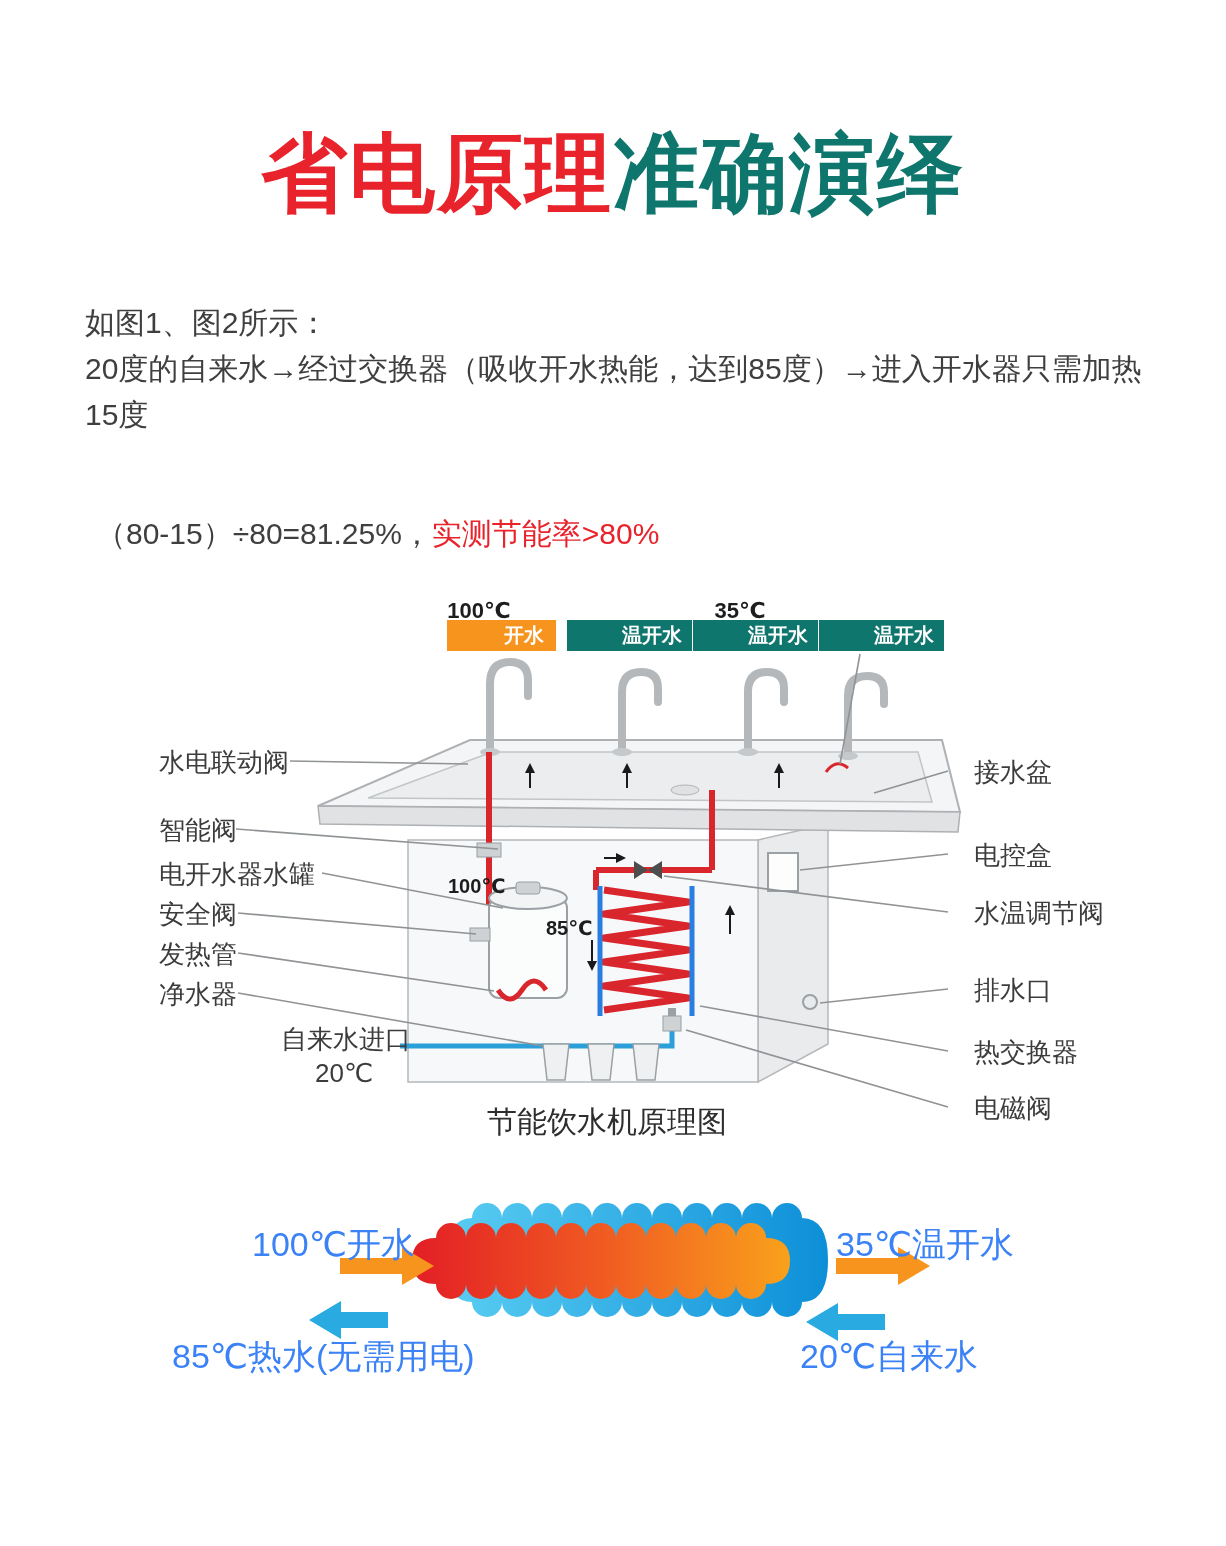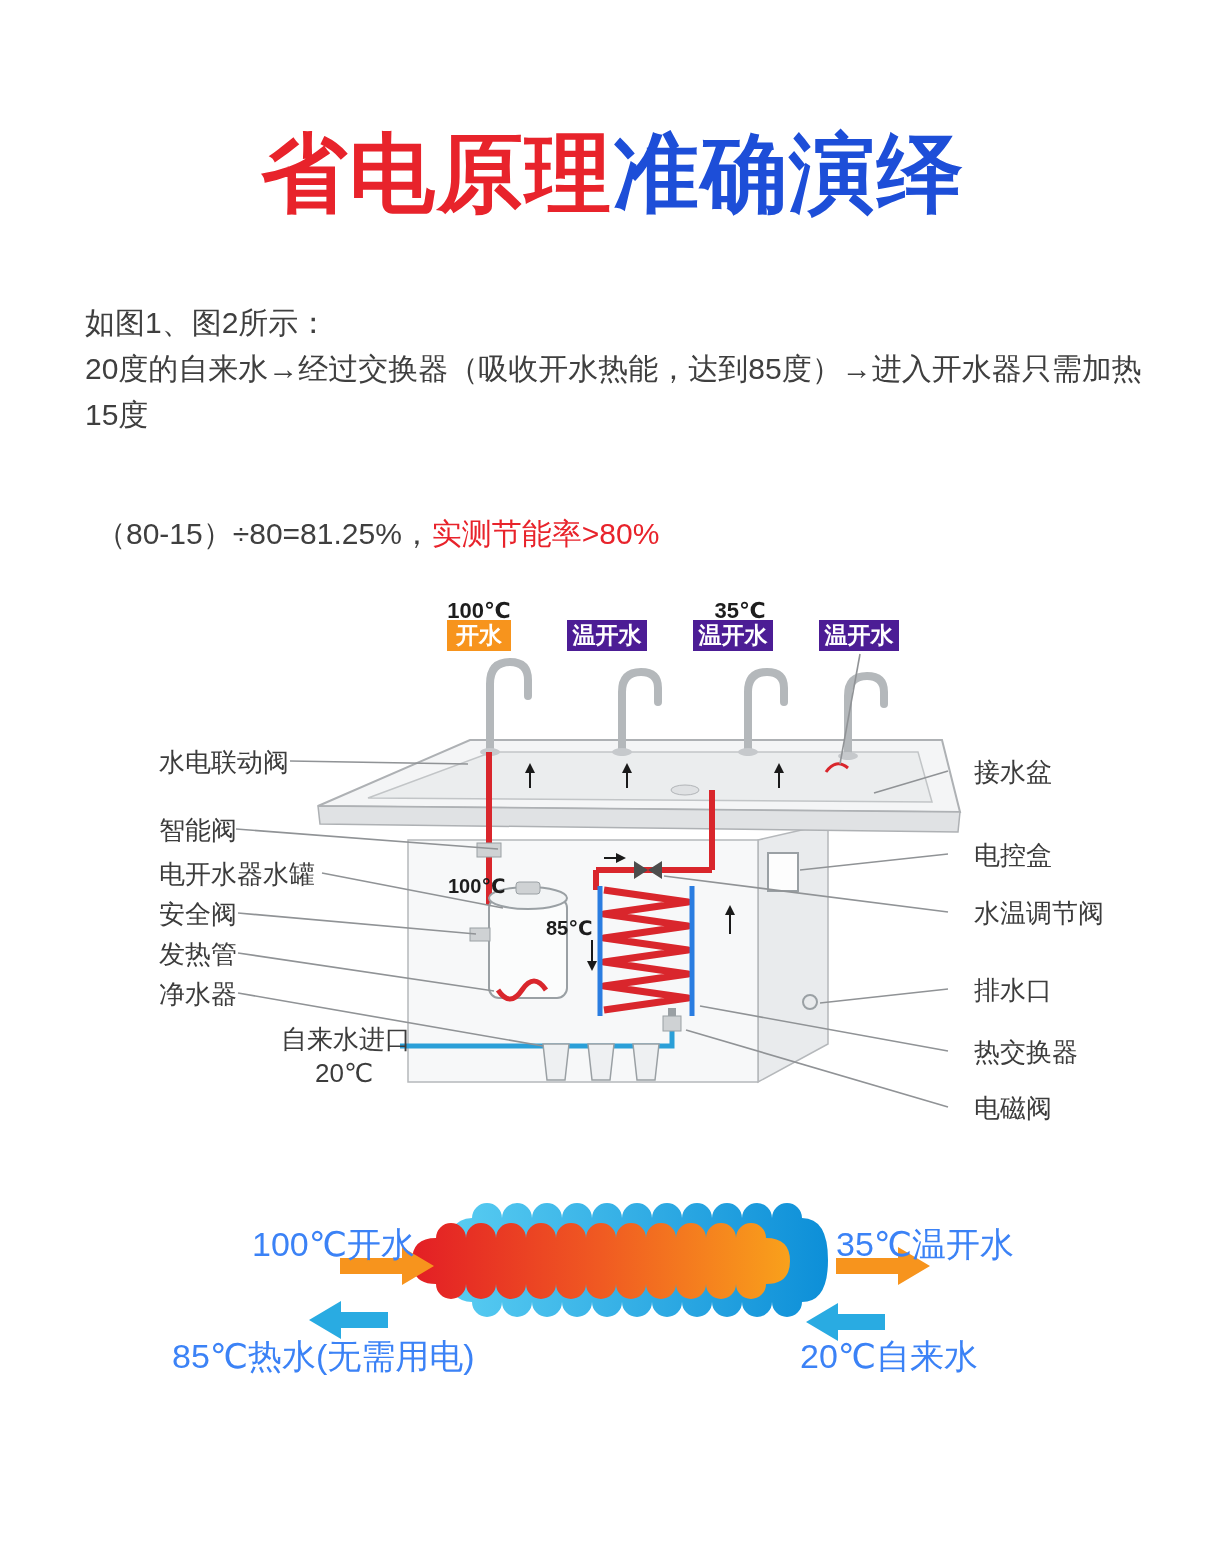--- a/index.html
+++ b/index.html
@@ -8,7 +8,7 @@
   .abs{position:absolute;}
   .title{left:0;top:116px;width:1226px;text-align:center;font-size:86px;font-weight:800;letter-spacing:2px;}
   .title .hl{color:#e8232b;text-align:right;}
-  .title .rest{color:#1d4ed8;}
+  .title .rest{color:#0f766e;}
   .bodytext{font-size:30px;line-height:46px;color:#3f3f3f;margin-top:17px;}
   .red{color:#e8232b;}
   .lbl{font-size:26px;color:#3c3c3c;white-space:nowrap;margin-left:19px;}

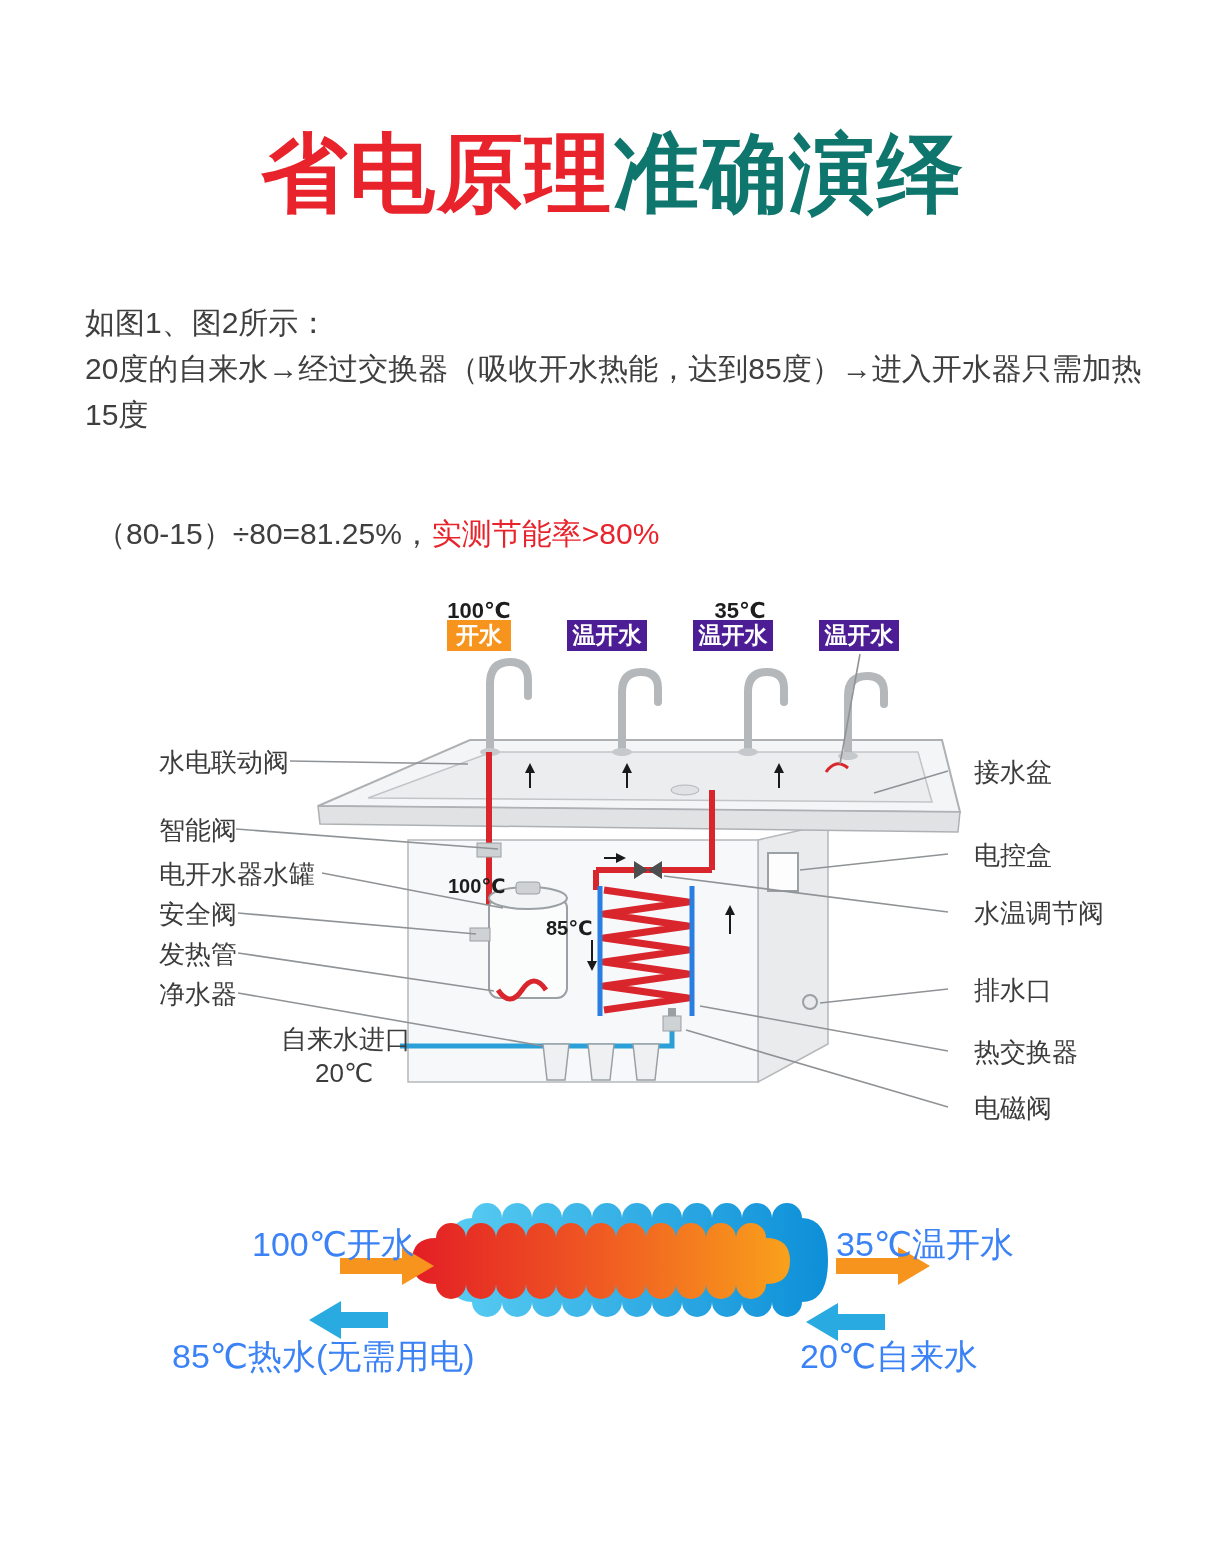--- a/index.html
+++ b/index.html
@@ -14,7 +14,7 @@
   .lbl{font-size:26px;color:#3c3c3c;white-space:nowrap;margin-left:19px;}
   .inner-temp{font-size:20px;font-weight:700;color:#1d1d1d;white-space:nowrap;}
   .top-temp{font-size:22px;font-weight:700;color:#1d1d1d;text-align:center;}
-  .badge{height:31px;line-height:31px;text-align:center;color:#ffffff;font-size:23px;font-weight:700;}
+  .badge{height:31px;line-height:31px;text-align:center;color:#ffffff;font-size:20px;font-weight:700;padding-left:45px;}
   .badge-hot{background:#f7941d;width:64px;}
   .badge-warm{background:#4c1d95;width:80px;}
   .caption{font-size:30px;font-weight:500;color:#2e2e2e;text-align:center;white-space:nowrap;}

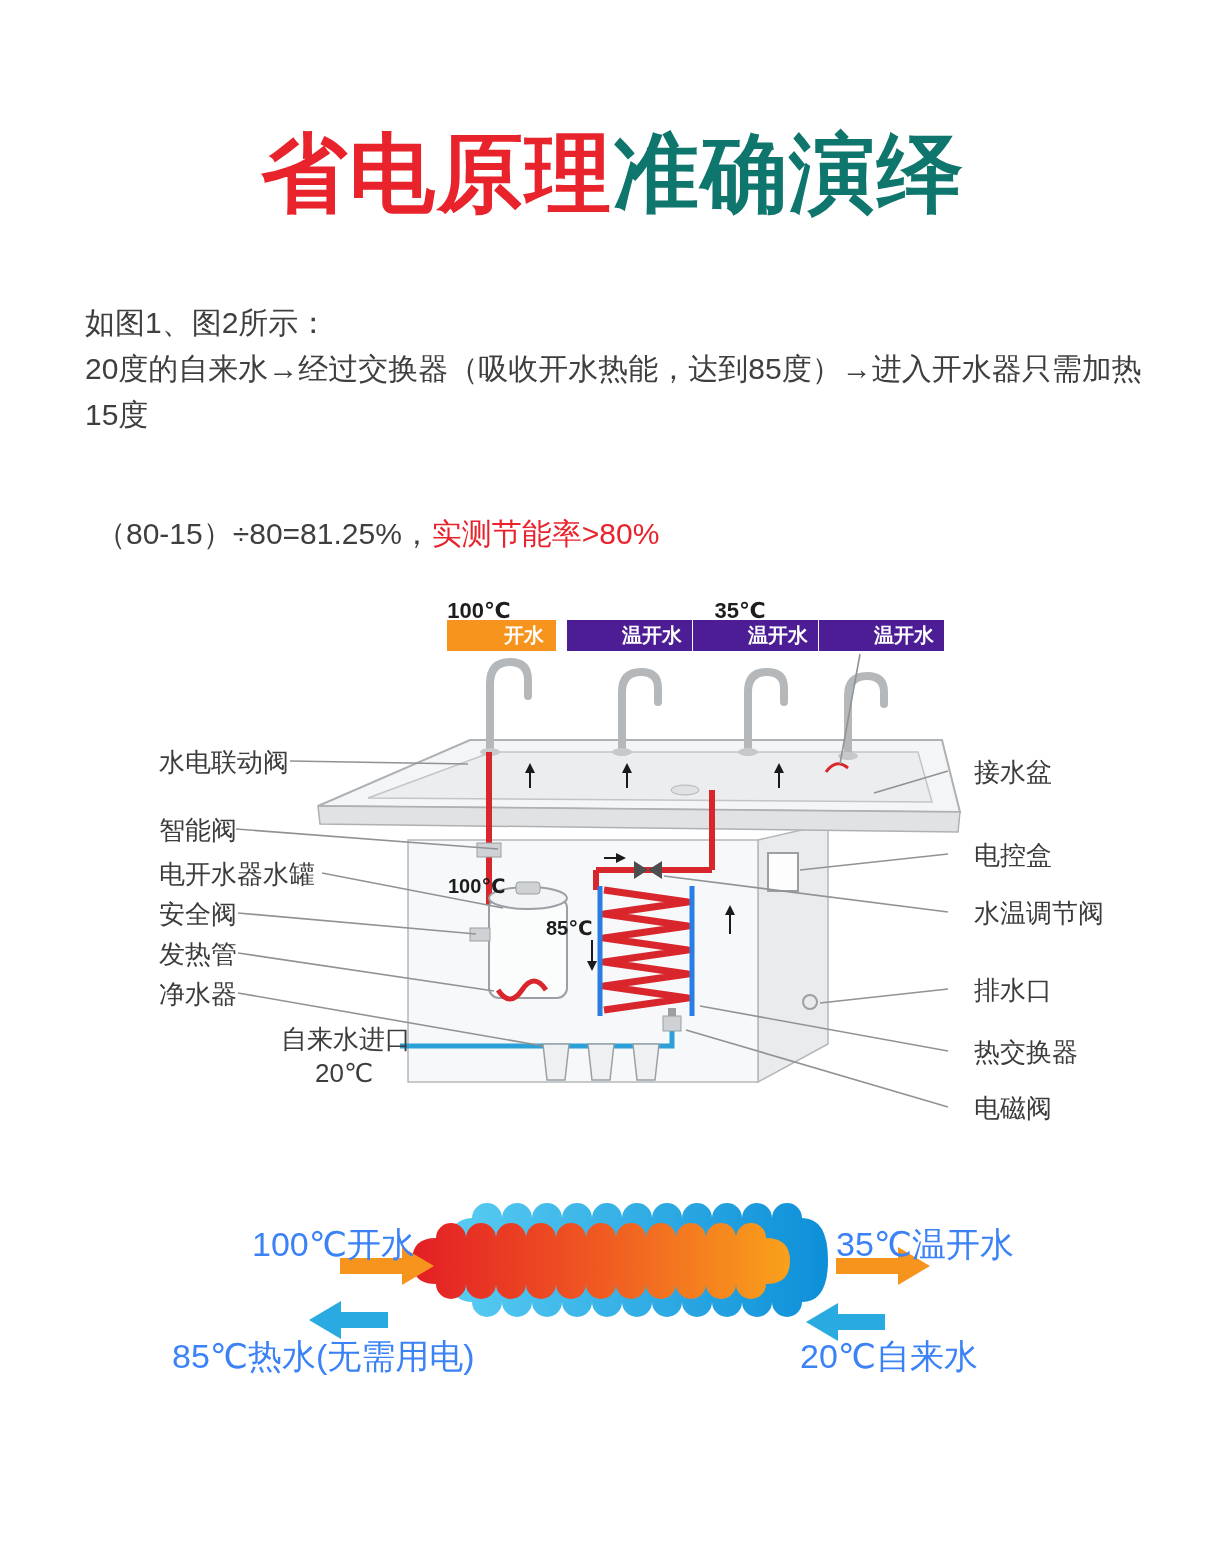--- a/index.html
+++ b/index.html
@@ -16,7 +16,7 @@
   .top-temp{font-size:22px;font-weight:700;color:#1d1d1d;text-align:center;}
   .badge{height:31px;line-height:31px;text-align:center;color:#ffffff;font-size:20px;font-weight:700;padding-left:45px;}
   .badge-hot{background:#f7941d;width:64px;}
-  .badge-warm{background:#4c1d95;width:80px;}
+  .badge-warm{background:#0f766e;width:80px;}
   .caption{font-size:30px;font-weight:500;color:#2e2e2e;text-align:center;white-space:nowrap;}
   .ex-lbl{font-size:34px;color:#3b82f6;white-space:nowrap;}
   svg{position:absolute;left:0;top:0;}

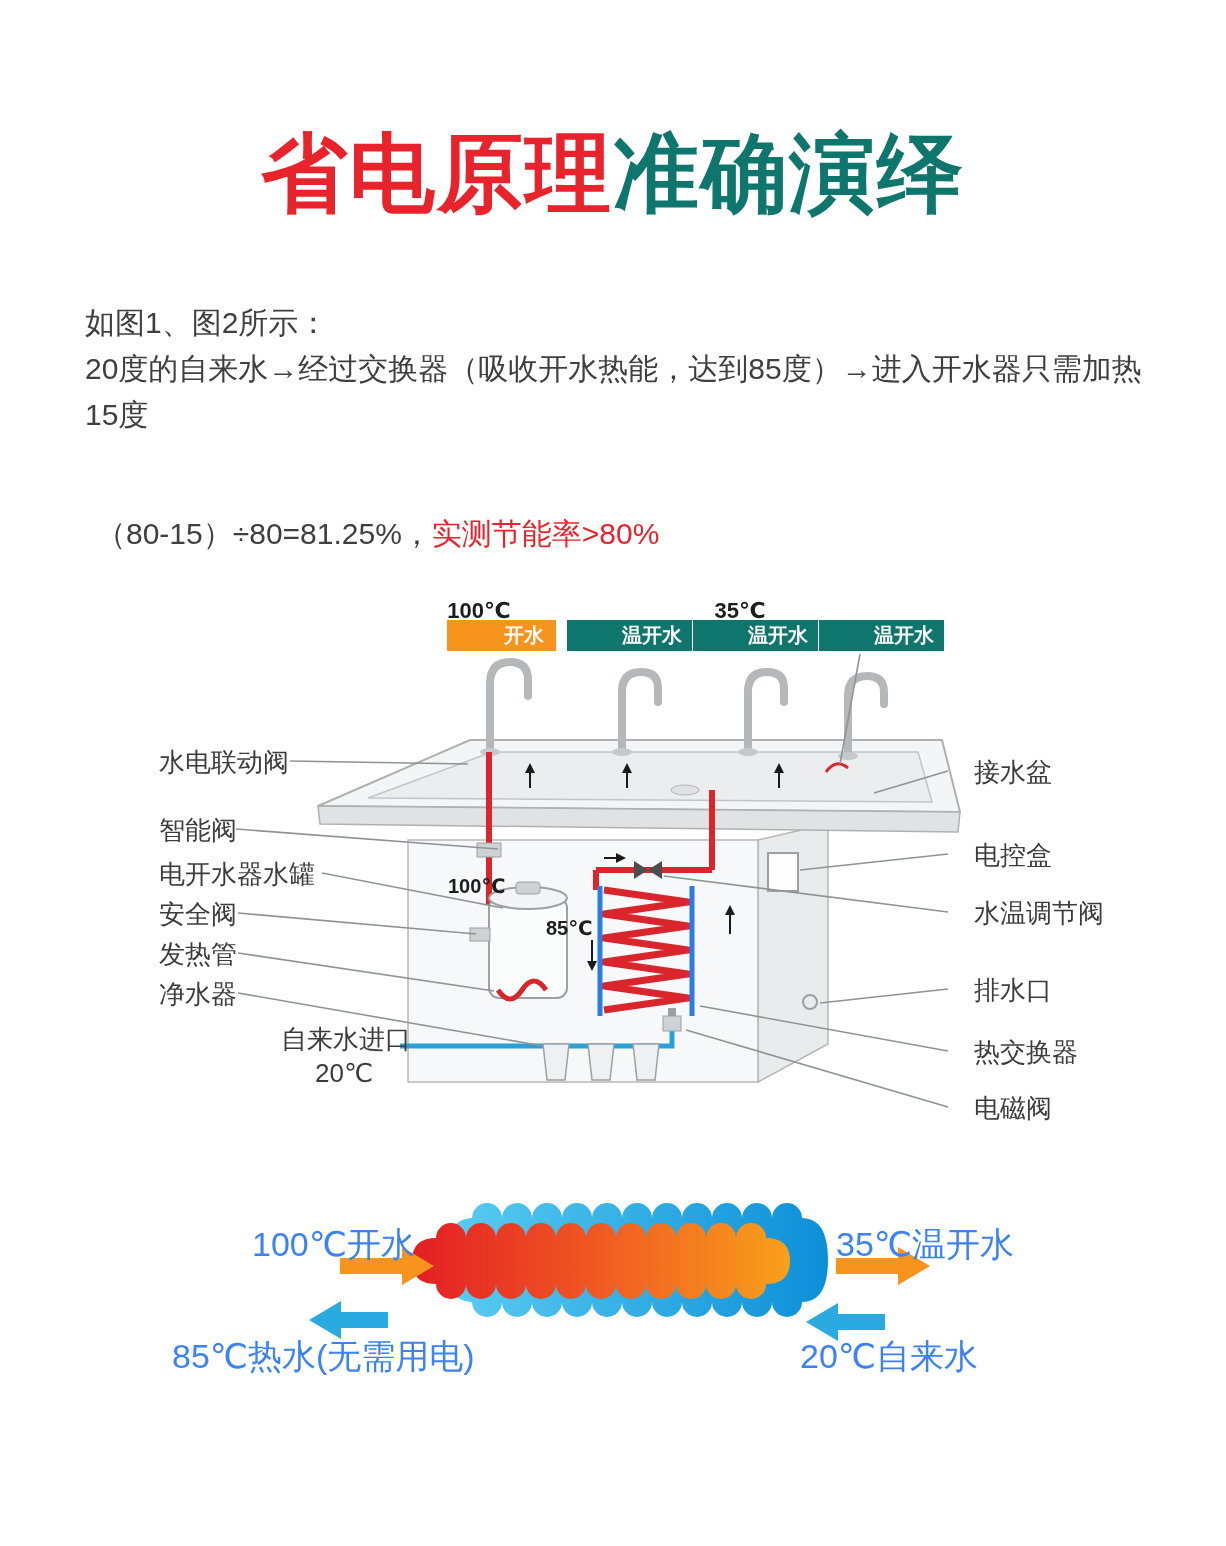--- a/index.html
+++ b/index.html
@@ -202,6 +202,7 @@
   <div class="abs inner-temp" style="left:448px;top:874px">100℃</div>
   <div class="abs inner-temp" style="left:546px;top:916px">85℃</div>
 
+  <div class="abs caption" style="left:437px;top:1102px;width:340px">节能饮水机原理图</div>
 
   <div class="abs ex-lbl" style="left:252px;top:1222px">100℃开水</div>
   <div class="abs ex-lbl" style="left:836px;top:1222px">35℃温开水</div>

